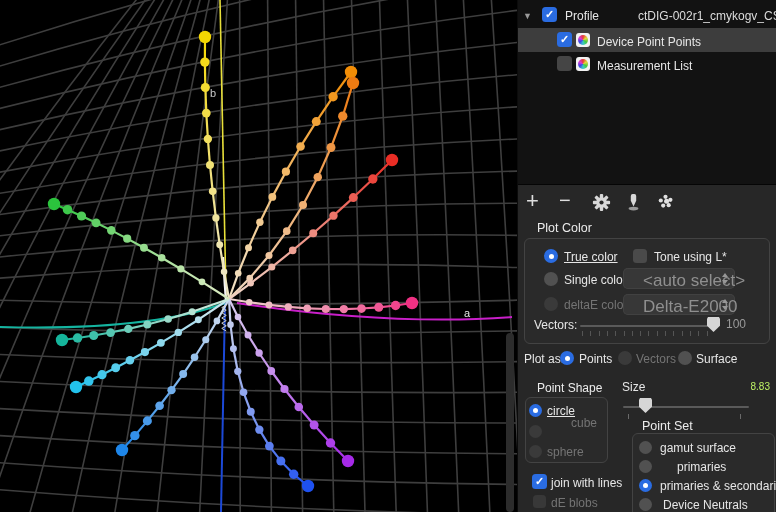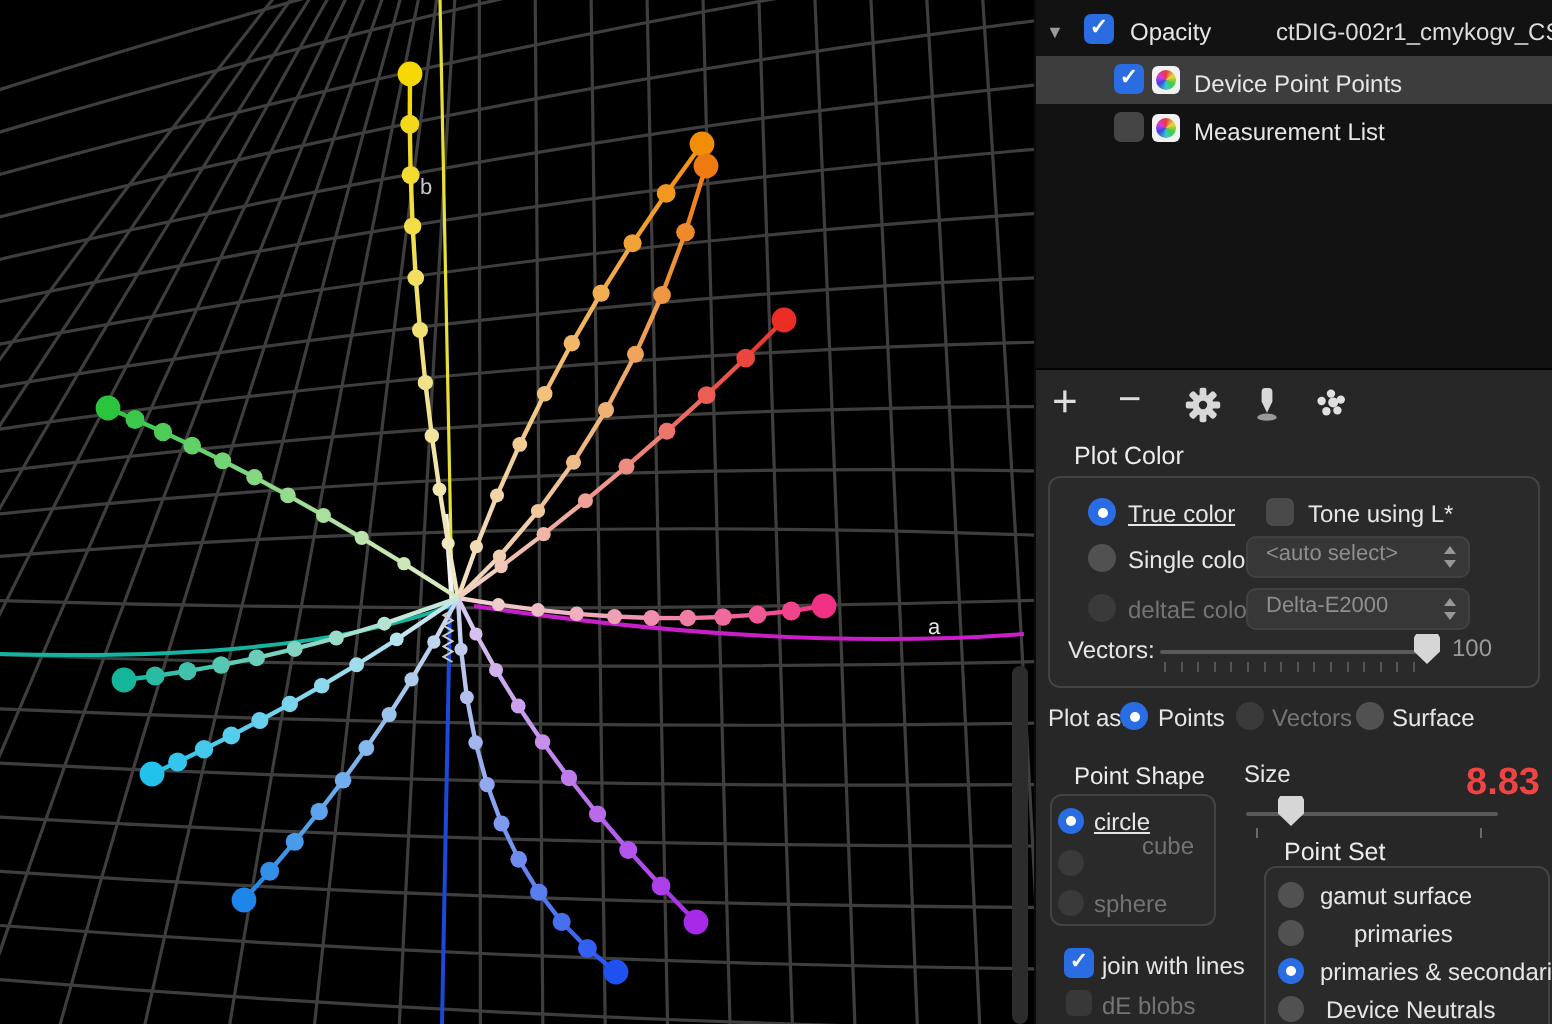--- a/index.html
+++ b/index.html
@@ -348,7 +348,7 @@
       <div class="lrow" style="top:3px;">
         <span class="tri">▼</span>
         <span class="cb checked" style="left:24px;top:4px;">✓</span>
-        <span class="lbl" style="left:47px;top:6px;">Opacity</span>
+        <span class="lbl" style="left:47px;top:6px;">Profile</span>
         <span class="lbl" style="left:120px;top:6px;color:#dcdcdc;">ctDIG-002r1_cmykogv_CS_7C no...</span>
       </div>
       <div class="lrow sel" style="top:28px;">

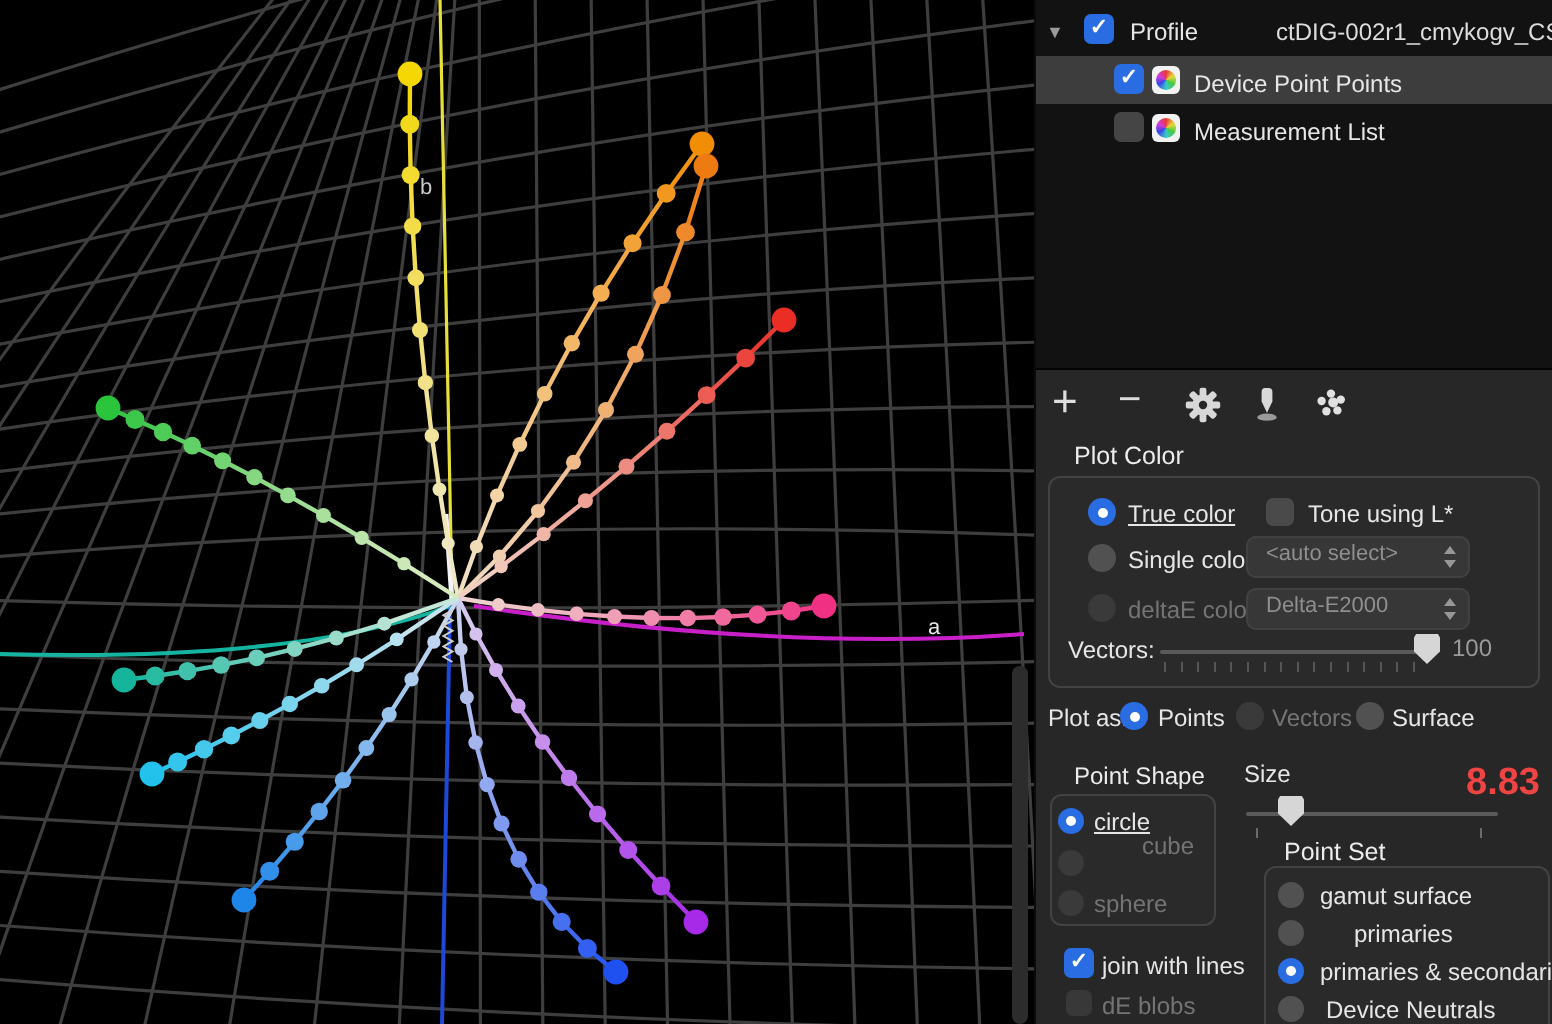--- a/index.html
+++ b/index.html
@@ -32,7 +32,7 @@
   .radio.on::after{content:"";position:absolute;left:50%;top:50%;width:5px;height:5px;margin:-2.5px 0 0 -2.5px;border-radius:50%;background:#fff;}
   .radio.dis{background:#3a3a3a;}
   .dd{position:absolute;width:112px;height:21px;background:#373737;border-radius:5px;box-shadow:inset 0 0 0 1px #414141;}
-  .dd .txt{position:absolute;left:10px;top:3px;font-size:11px;color:#8f8f8f;white-space:nowrap;}
+  .dd .txt{position:absolute;left:20px;top:3px;font-size:17px;color:#8f8f8f;white-space:nowrap;}
   .dd .arr{position:absolute;right:6px;top:4px;width:7px;height:13px;}
   .dd .arr i{position:absolute;left:0;width:0;height:0;border-left:3.5px solid transparent;border-right:3.5px solid transparent;}
   .dd .arr i.up{top:1px;border-bottom:4px solid #979797;}

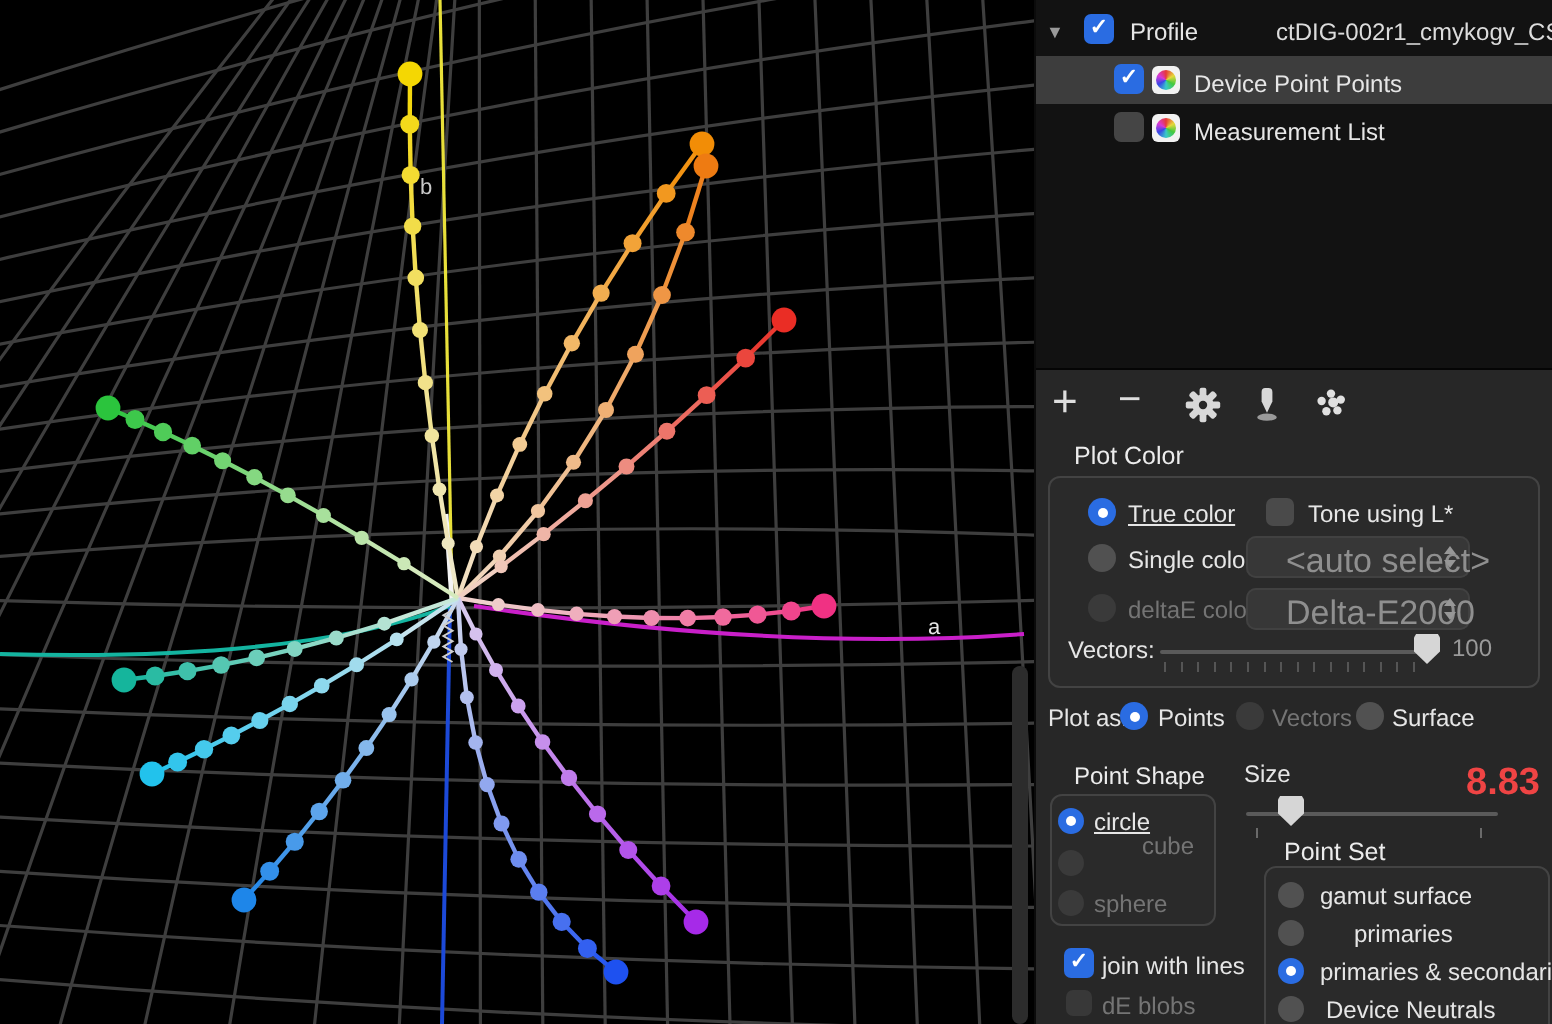--- a/index.html
+++ b/index.html
@@ -42,7 +42,7 @@
     clip-path:polygon(8% 0,92% 0,100% 12%,100% 58%,50% 100%,0 58%,0 12%);}
   .ticks{position:absolute;height:5px;background:repeating-linear-gradient(90deg,#555 0 1px,transparent 1px 8.3px);}
   .endtick{position:absolute;width:1px;height:5px;background:#6a6a6a;}
-  .sizeval{position:absolute;font-size:19px;font-weight:700;color:#ef4444;}
+  .sizeval{position:absolute;font-size:10px;font-weight:400;color:#bef264;}
   .half-icon{position:absolute;border:1.5px solid #858585;opacity:.75;}
   svg text{font-family:"Liberation Sans",sans-serif;}
 </style>

